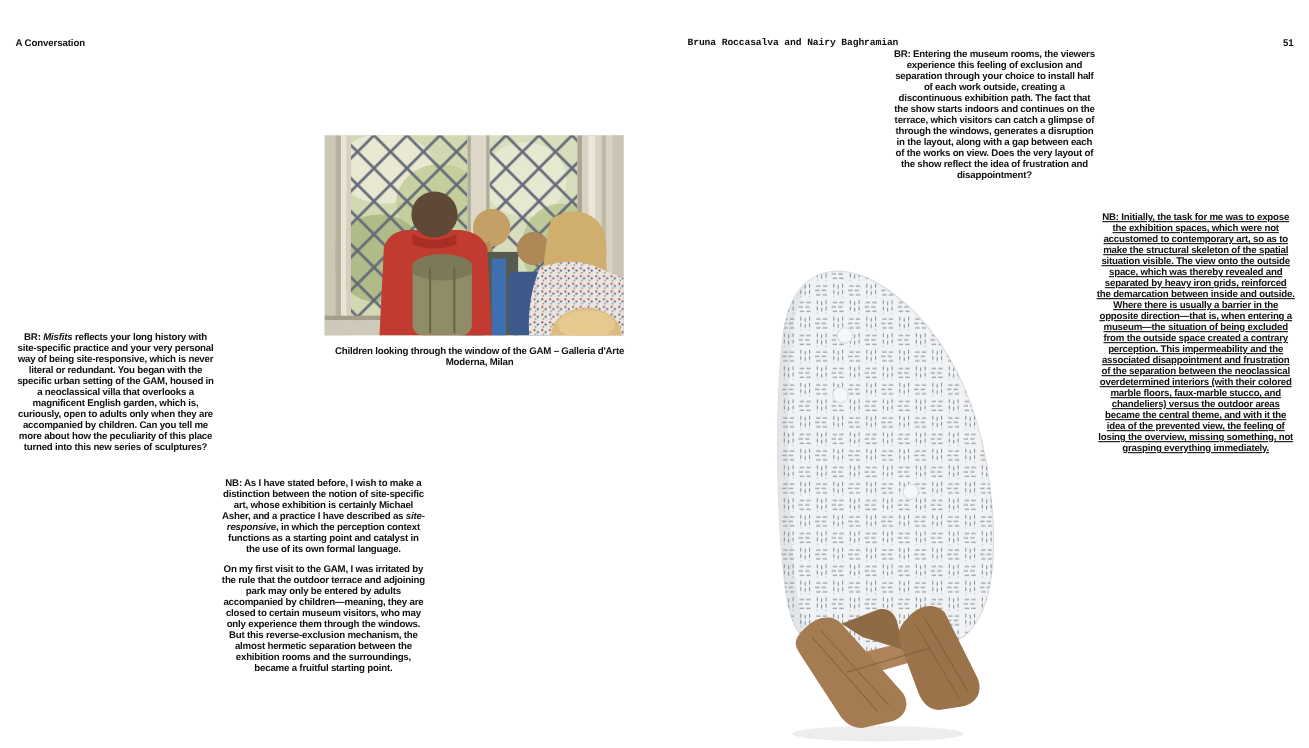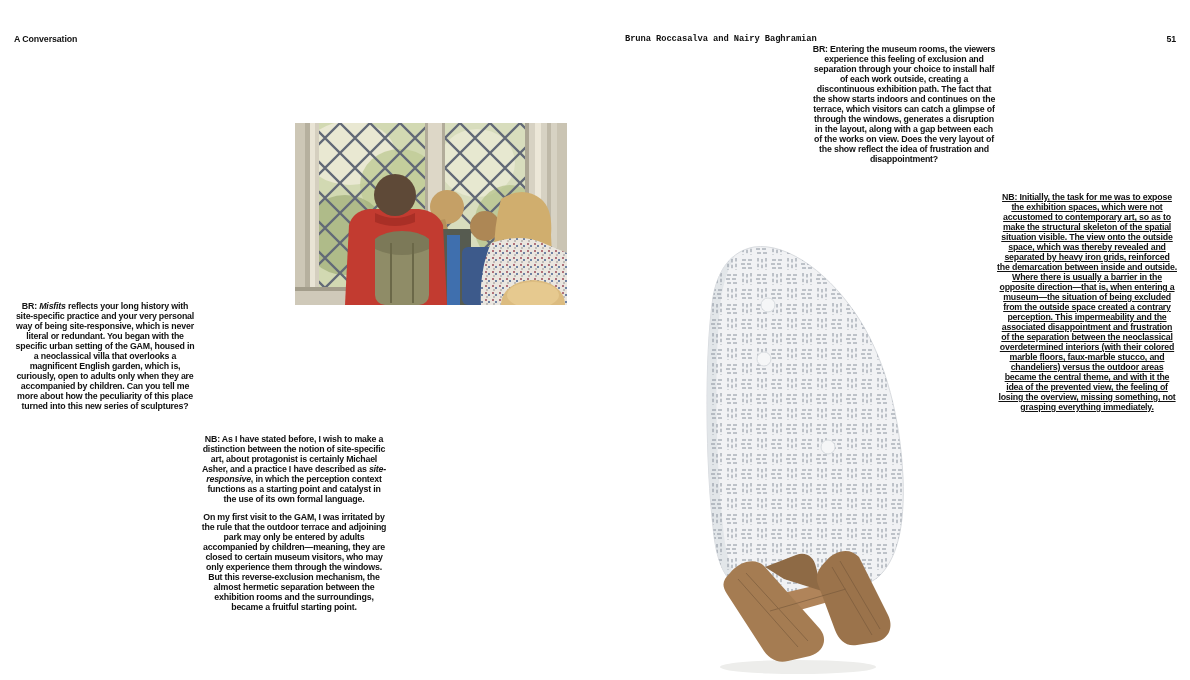--- a/index.html
+++ b/index.html
@@ -116,6 +116,7 @@
     </svg>
   </figure>
 
+  <p class="body-text" id="caption">Children looking through the window of the GAM – Galleria d'Arte Moderna, Milan</p>
 
   <div id="col-nb">
     <p class="body-text"><span>NB: As I have stated before, I wish to make a distinction between the notion of site-specific art, about protagonist is certainly Michael Asher, and a practice I have described as </span><i>site-responsive</i><span>, in which the perception context functions as a starting point and catalyst in the use of its own formal language.</span></p>

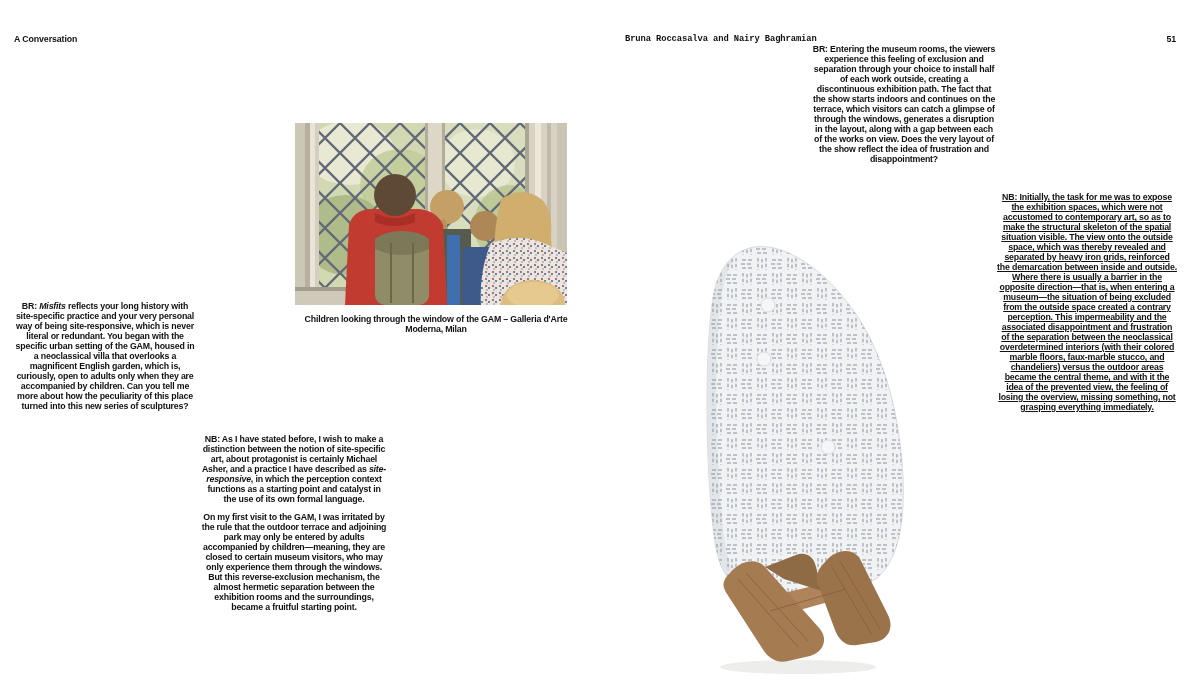--- a/index.html
+++ b/index.html
@@ -119,7 +119,7 @@
   <p class="body-text" id="caption">Children looking through the window of the GAM – Galleria d'Arte Moderna, Milan</p>
 
   <div id="col-nb">
-    <p class="body-text"><span>NB: As I have stated before, I wish to make a distinction between the notion of site-specific art, about protagonist is certainly Michael Asher, and a practice I have described as </span><i>site-responsive</i><span>, in which the perception context functions as a starting point and catalyst in the use of its own formal language.</span></p>
+    <p class="body-text"><span>NB: As I have stated before, I wish to make a distinction between the notion of site-specific art, whose exhibition is certainly Michael Asher, and a practice I have described as </span><i>site-responsive</i><span>, in which the perception context functions as a starting point and catalyst in the use of its own formal language.</span></p>
     <p class="body-text">On my first visit to the GAM, I was irritated by the rule that the outdoor terrace and adjoining park may only be entered by adults accompanied by children—meaning, they are closed to certain museum visitors, who may only experience them through the windows. But this reverse-exclusion mechanism, the almost hermetic separation between the exhibition rooms and the surroundings, became a fruitful starting point.</p>
   </div>
 

